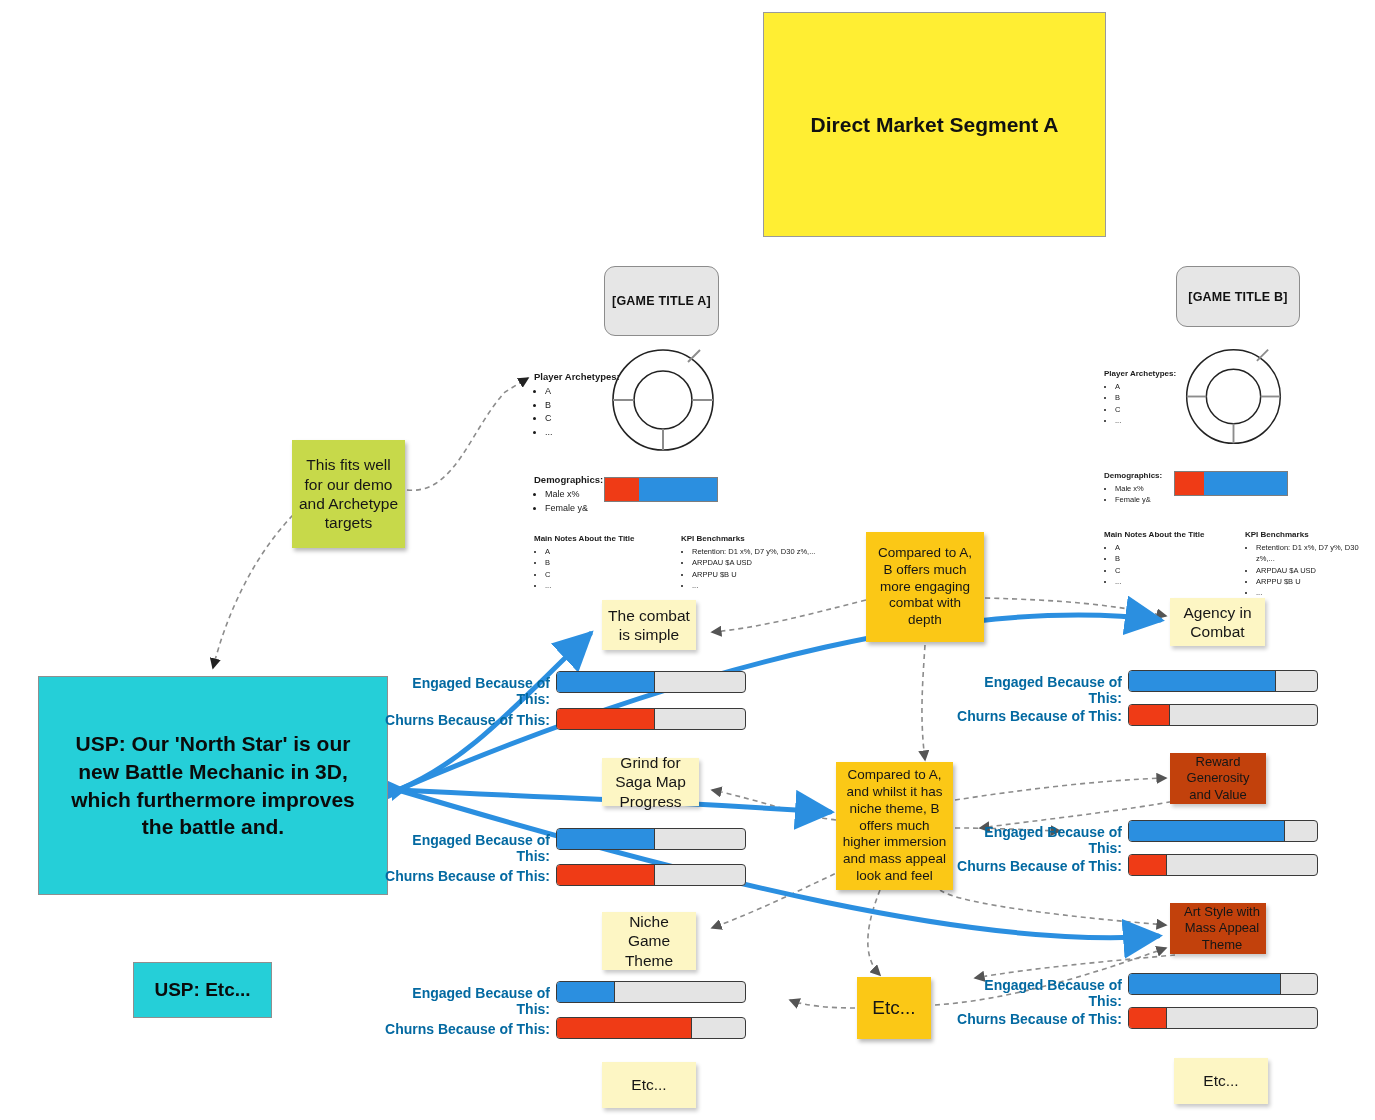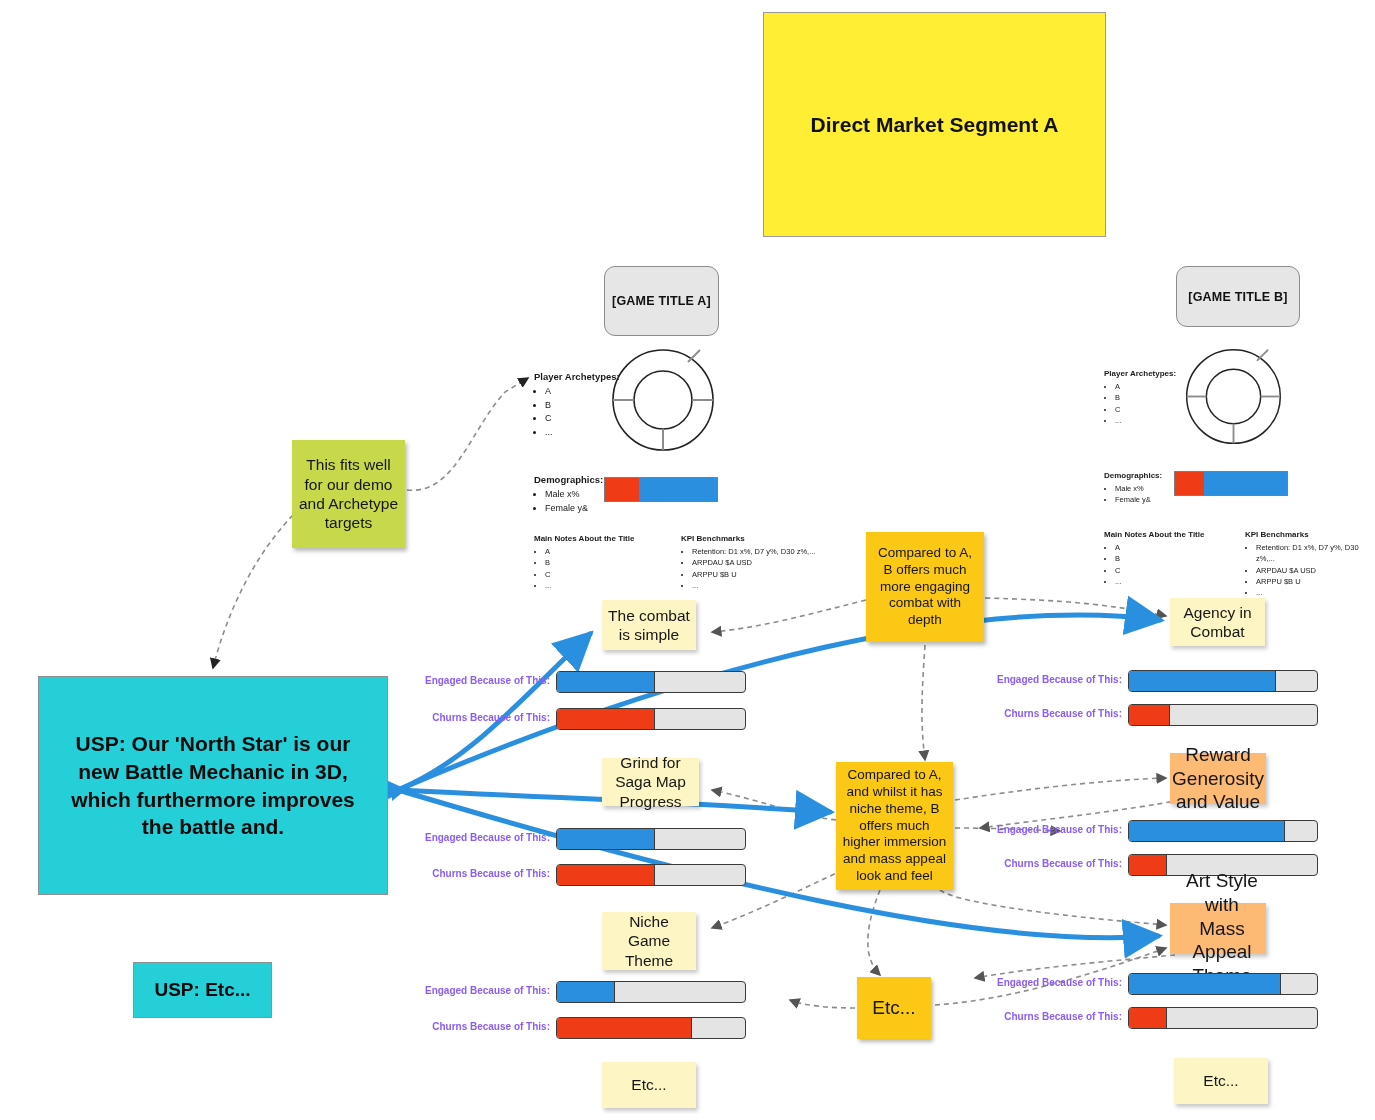--- a/index.html
+++ b/index.html
@@ -45,7 +45,7 @@
   .info.big li{font-size:9px;}
 
   
-  .barlabel{position:absolute;font-weight:bold;font-size:10px;color:#8b5cf6;
+  .barlabel{position:absolute;font-weight:bold;font-size:14px;color:#0369a1;
             text-align:right;}
   .bartrack{position:absolute;box-sizing:border-box;height:22px;background:#e4e4e4;
             border:1.5px solid #3a3a3a;border-radius:4px;overflow:hidden;}

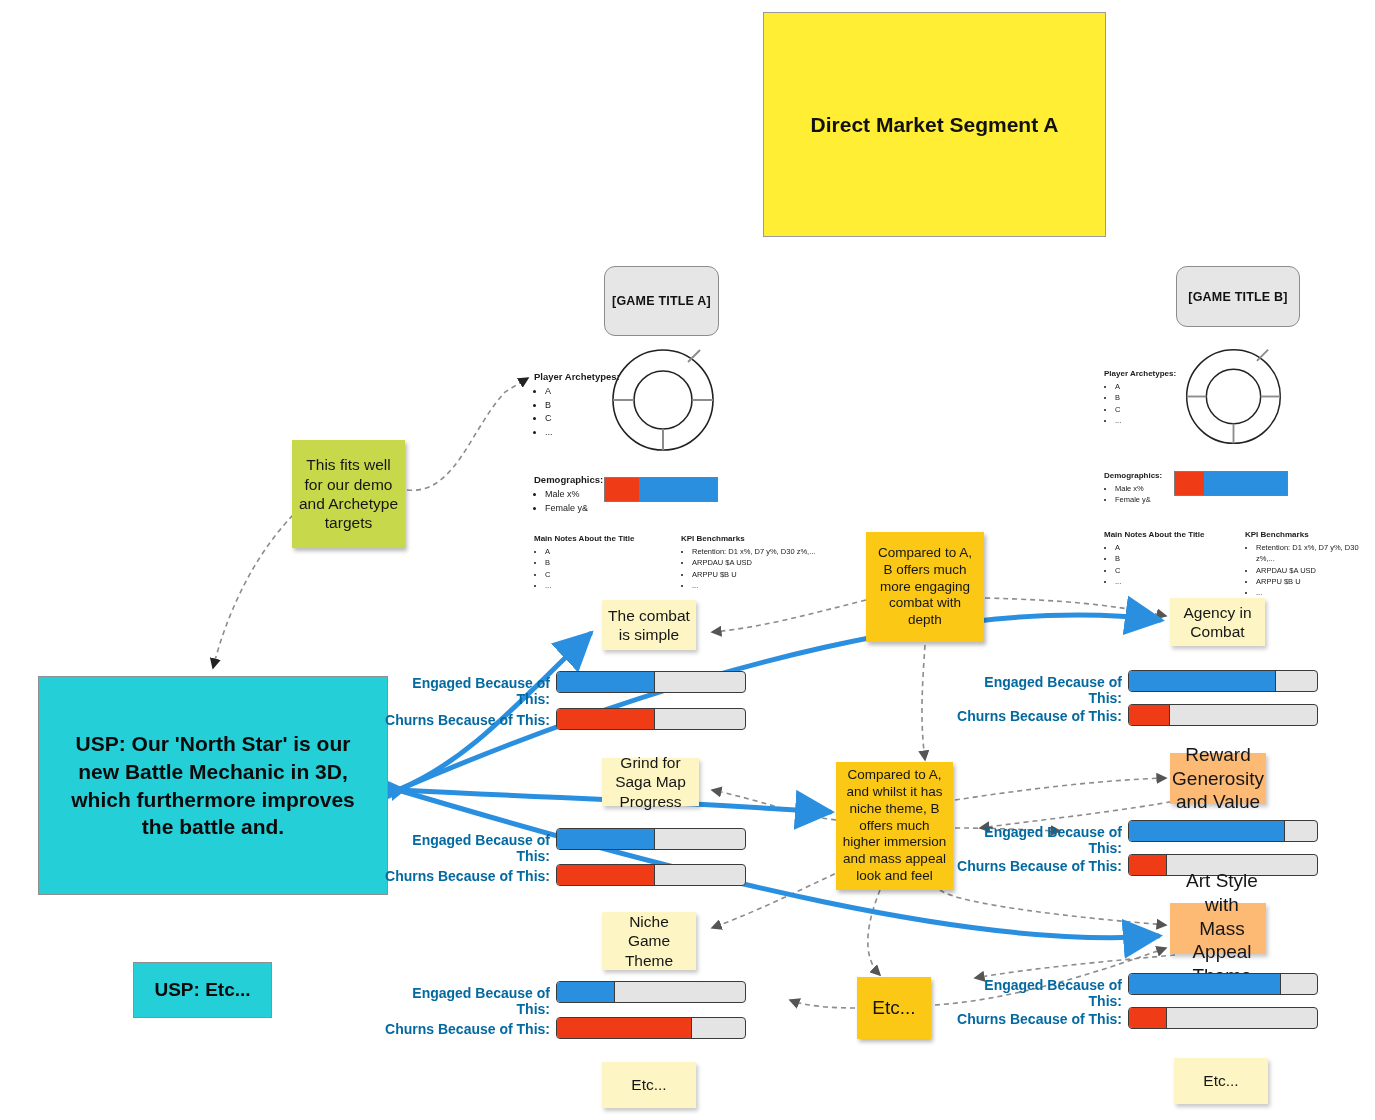--- a/index.html
+++ b/index.html
@@ -32,7 +32,7 @@
             box-shadow:2px 3px 4px rgba(0,0,0,.28);}
   .note-pale{background:#fdf6c4;font-size:15.5px;color:#161616;
              box-shadow:2px 3px 4px rgba(0,0,0,.22);padding:4px;}
-  .note-pale-sm{background:#fdba74;font-size:19px;color:#161616;
+  .note-pale-sm{background:#c2410c;font-size:13px;color:#161616;
              box-shadow:2px 3px 4px rgba(0,0,0,.22);padding:4px;}
 
   

